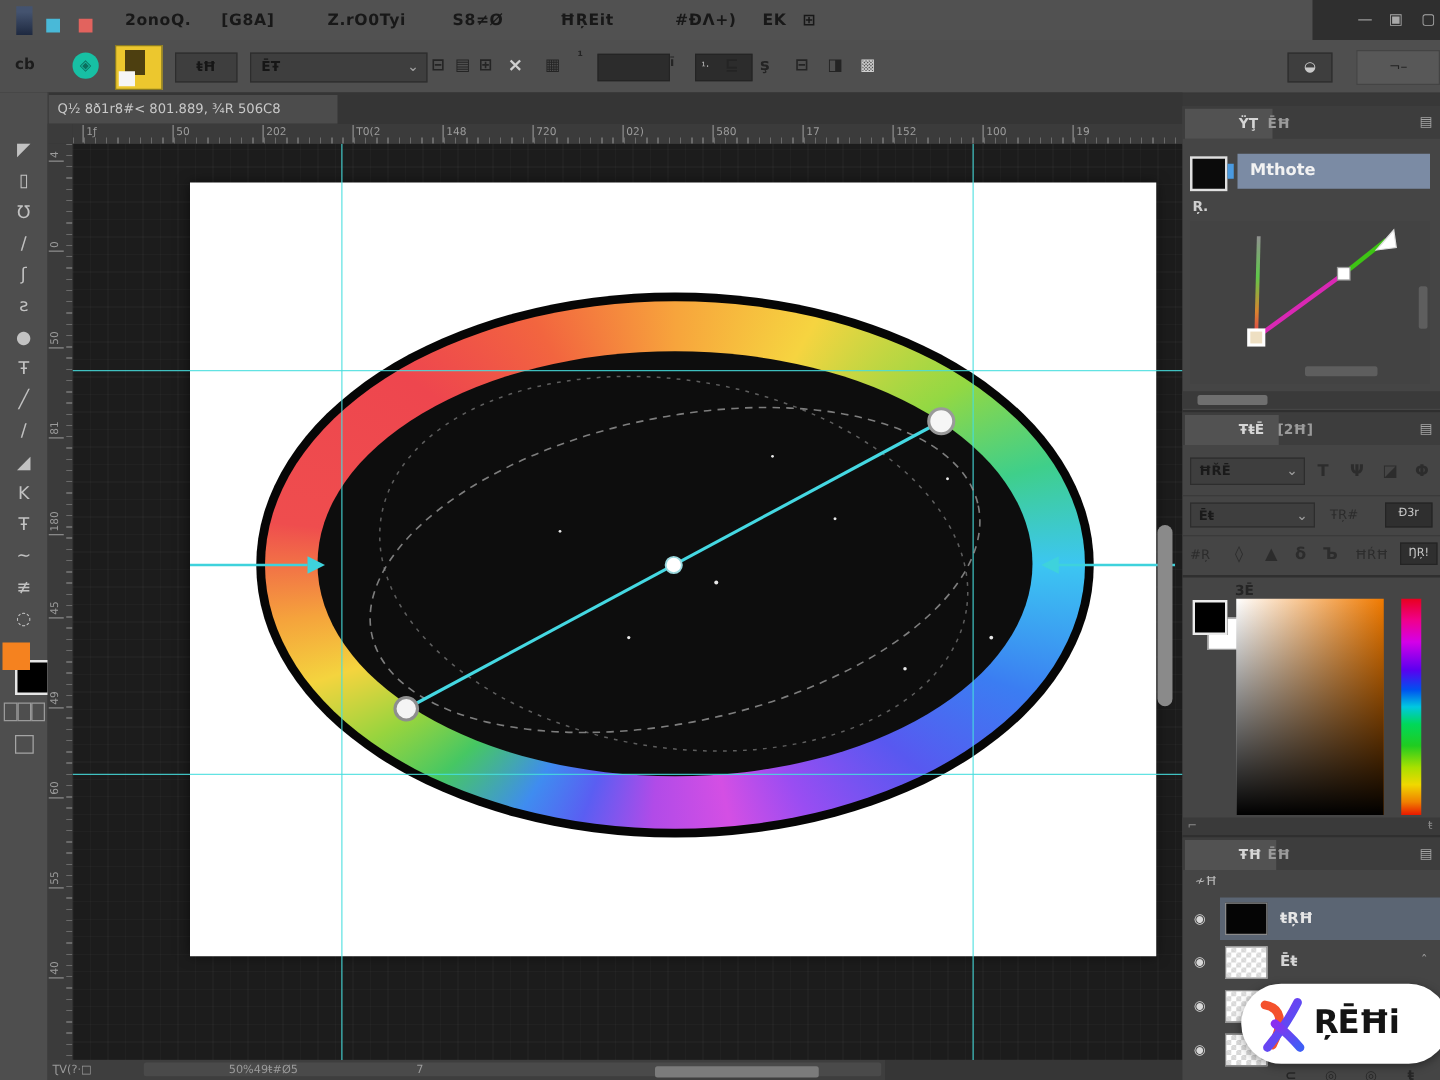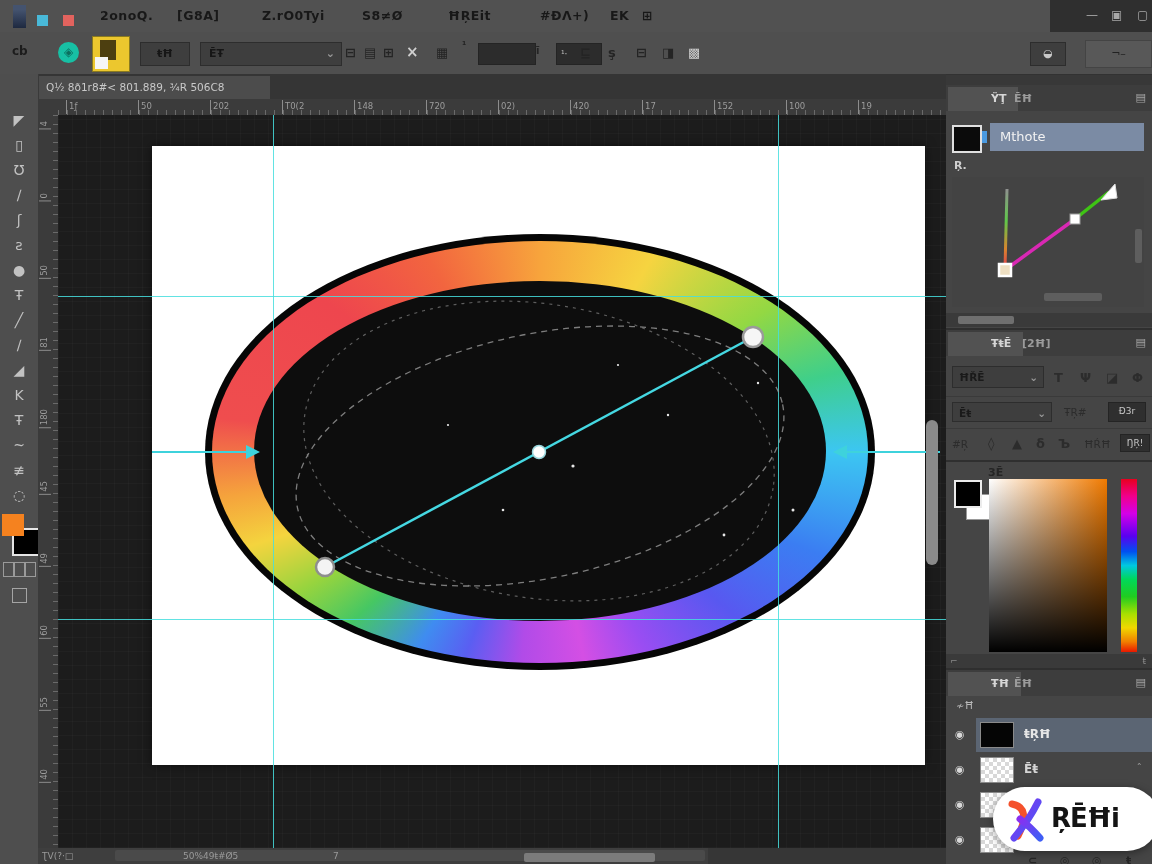--- a/index.html
+++ b/index.html
@@ -233,7 +233,7 @@
   <span class="rl" style="left:296px">148</span>
   <span class="rl" style="left:368px">720</span>
   <span class="rl" style="left:440px">02)</span>
-  <span class="rl" style="left:512px">420</span>
+  <span class="rl" style="left:512px">580</span>
   <span class="rl" style="left:584px">17</span>
   <span class="rl" style="left:656px">152</span>
   <span class="rl" style="left:728px">100</span>

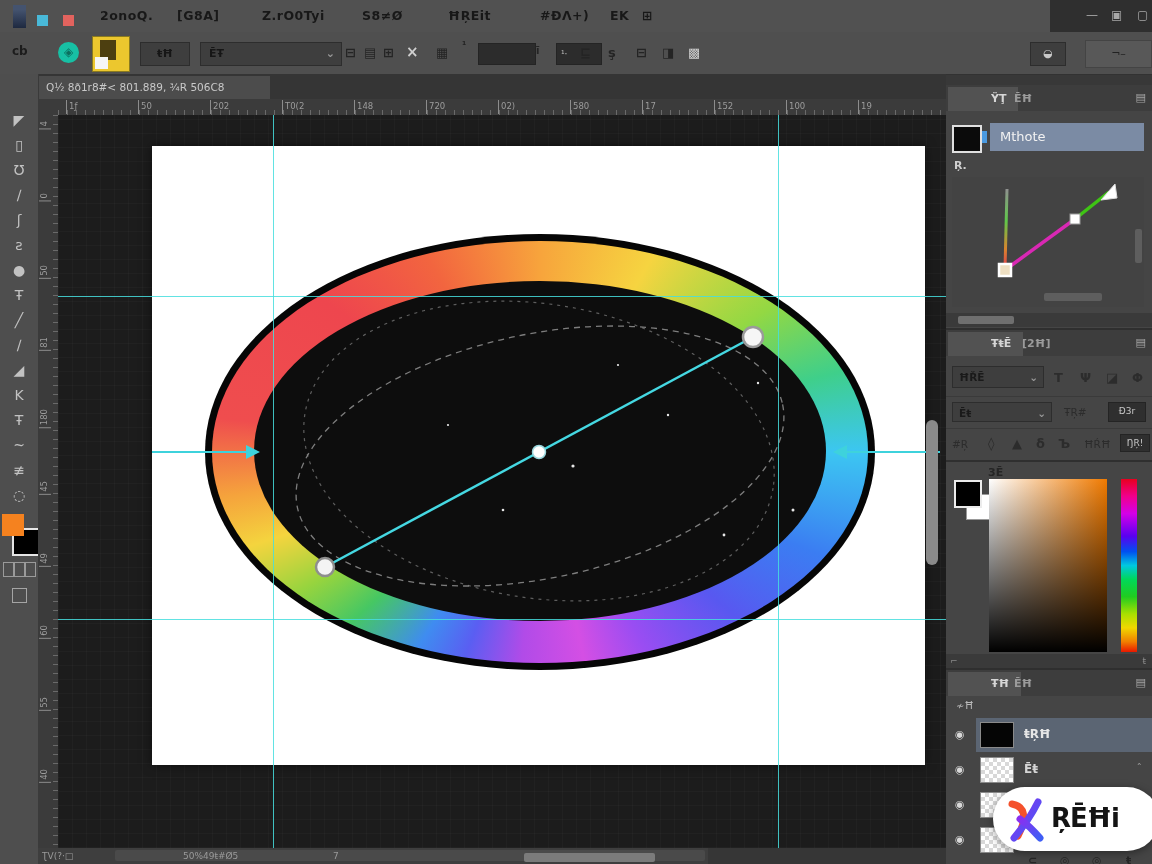--- a/index.html
+++ b/index.html
@@ -97,7 +97,7 @@
   #p1-thumb{left:6px;top:40px;width:26px;height:24px;background:#0b0b0b;border:2px solid #e0e0e0;}
   #p1-bluetab{left:36px;top:46px;width:5px;height:12px;background:#4a9ae0;}
   #p1-name{left:44px;top:38px;width:154px;height:28px;background:#7b8ba4;color:#f2f2f2;
-           font-size:13px;font-weight:normal;line-height:28px;padding-left:10px;box-sizing:border-box;}
+           font-size:13px;font-weight:bold;line-height:28px;padding-left:10px;box-sizing:border-box;}
   #p1-rowlabel{left:8px;top:74px;font-size:11px;font-weight:bold;color:#cfcfcf;}
   #p1-graph{left:6px;top:92px;width:192px;height:130px;background:#434343;}
   #p1-scroll{left:0;top:228px;width:206px;height:14px;background:#3a3a3a;}

